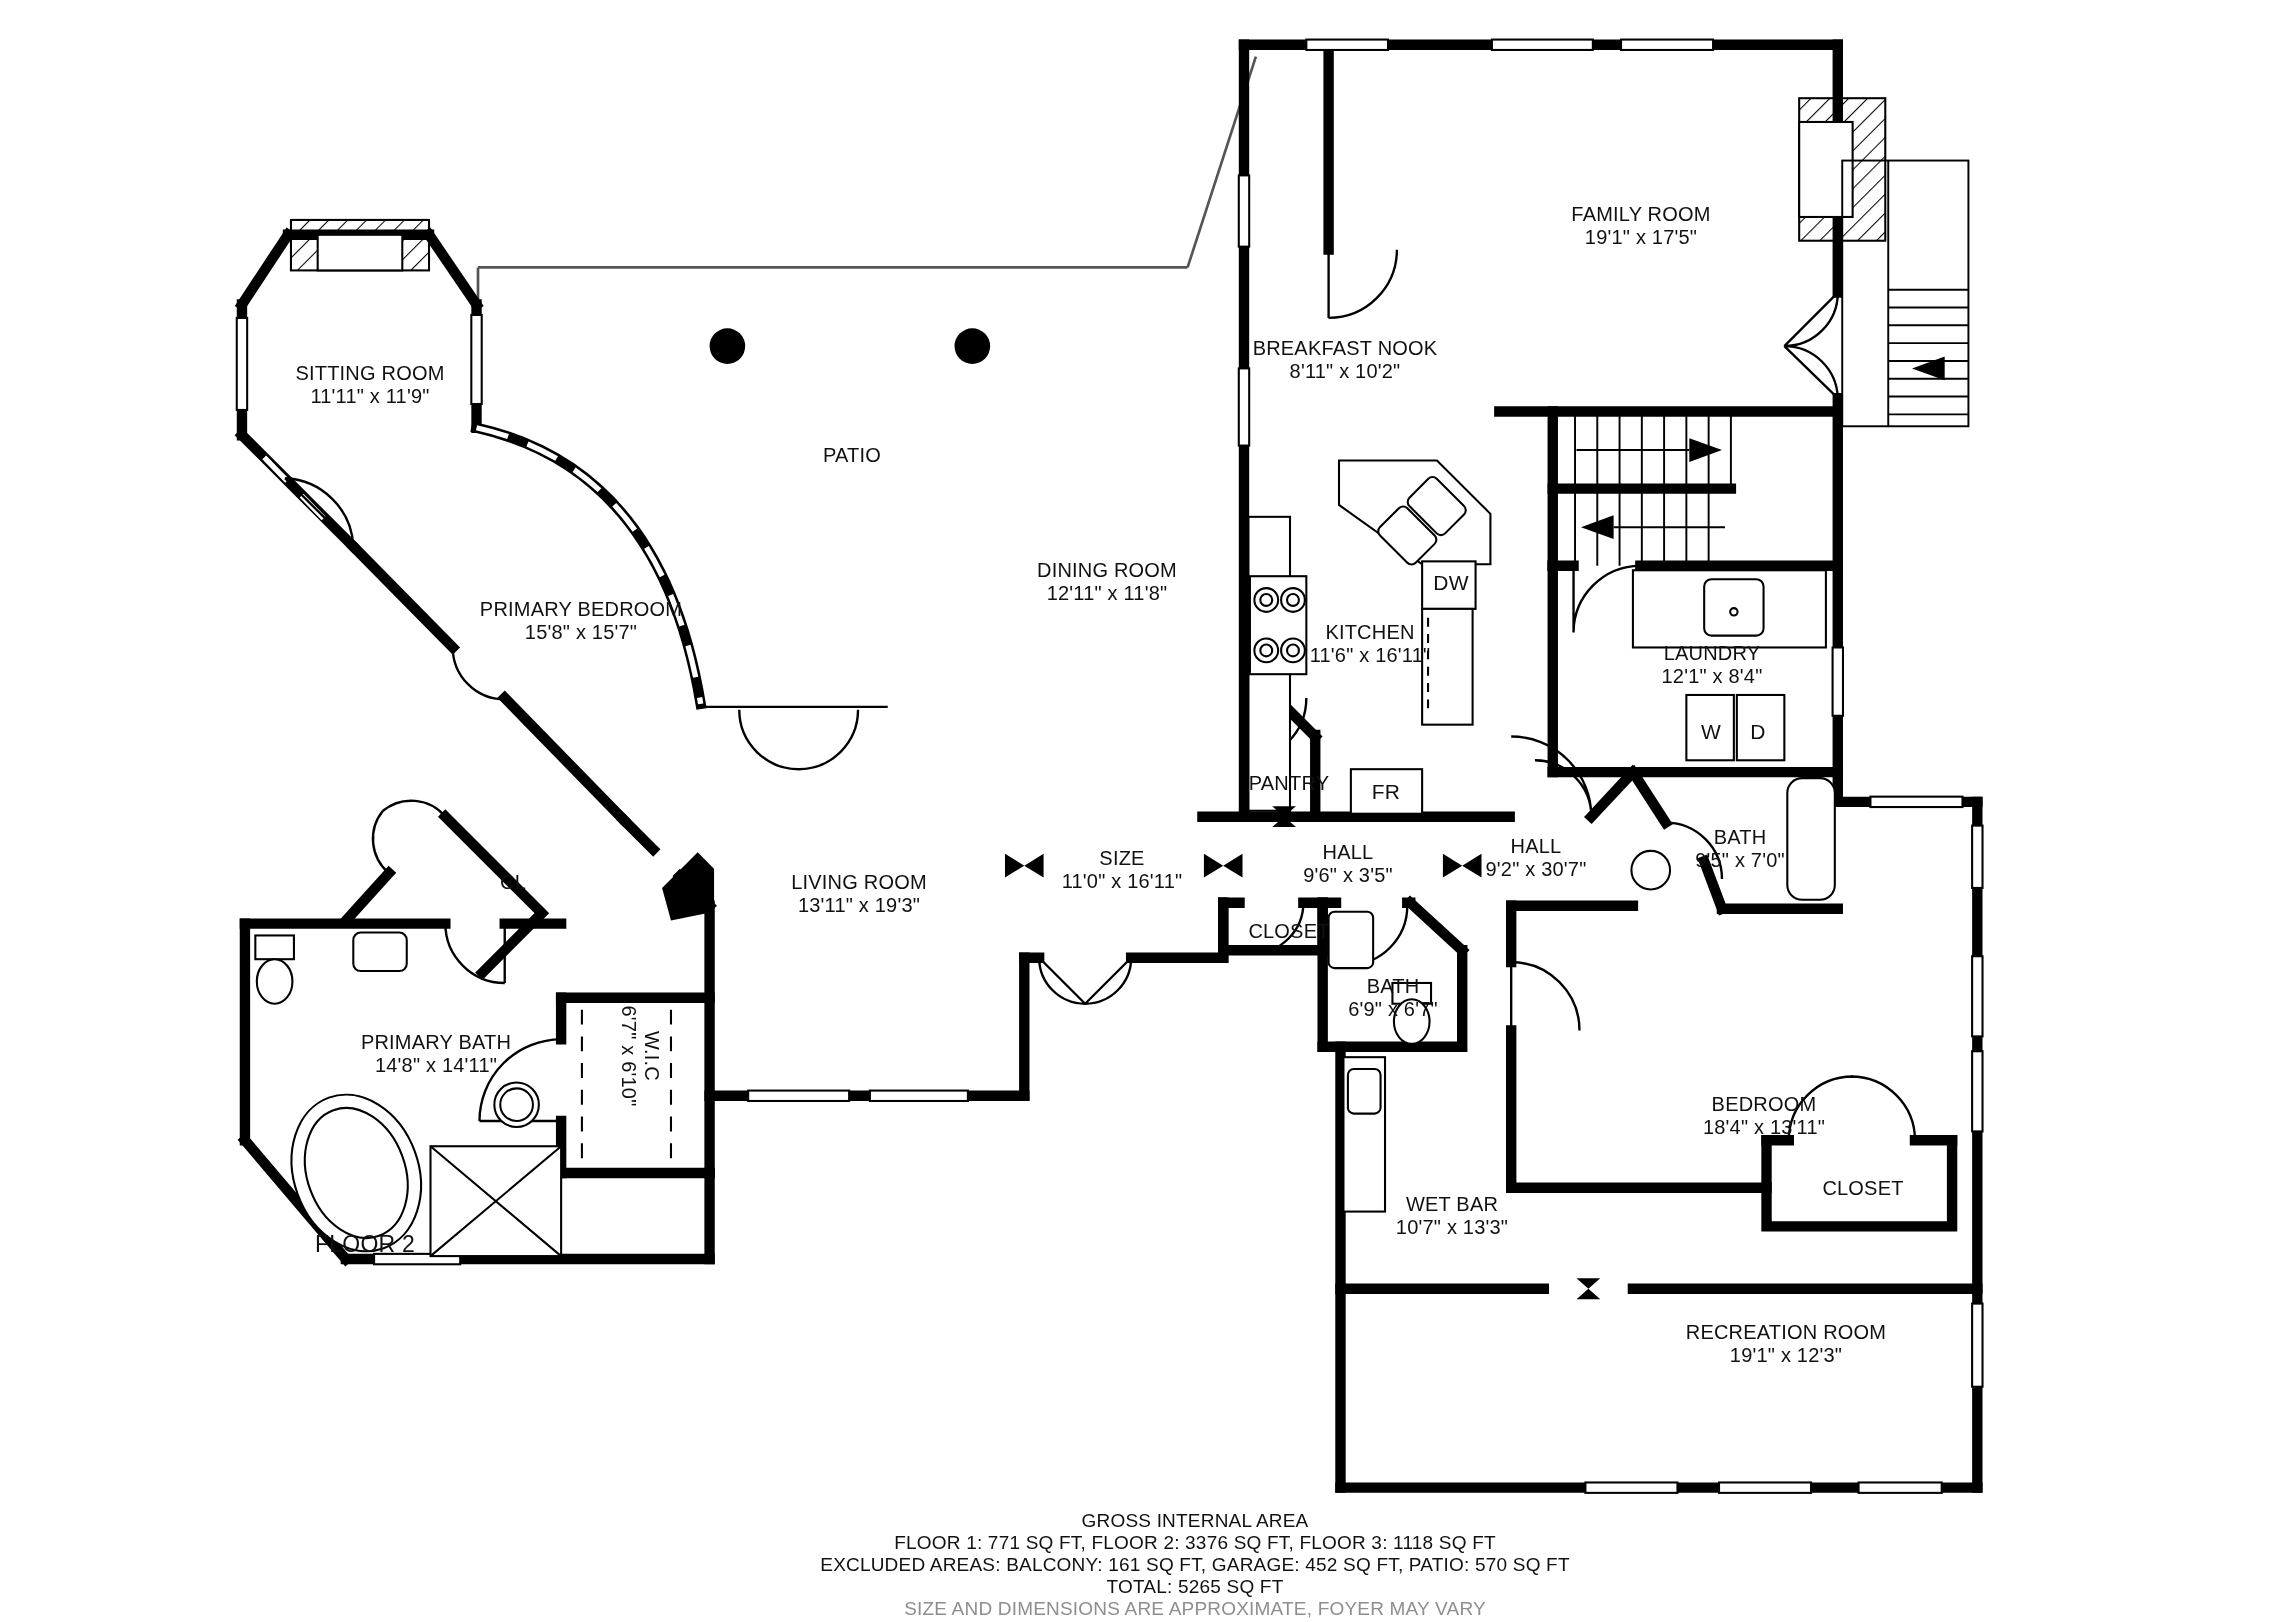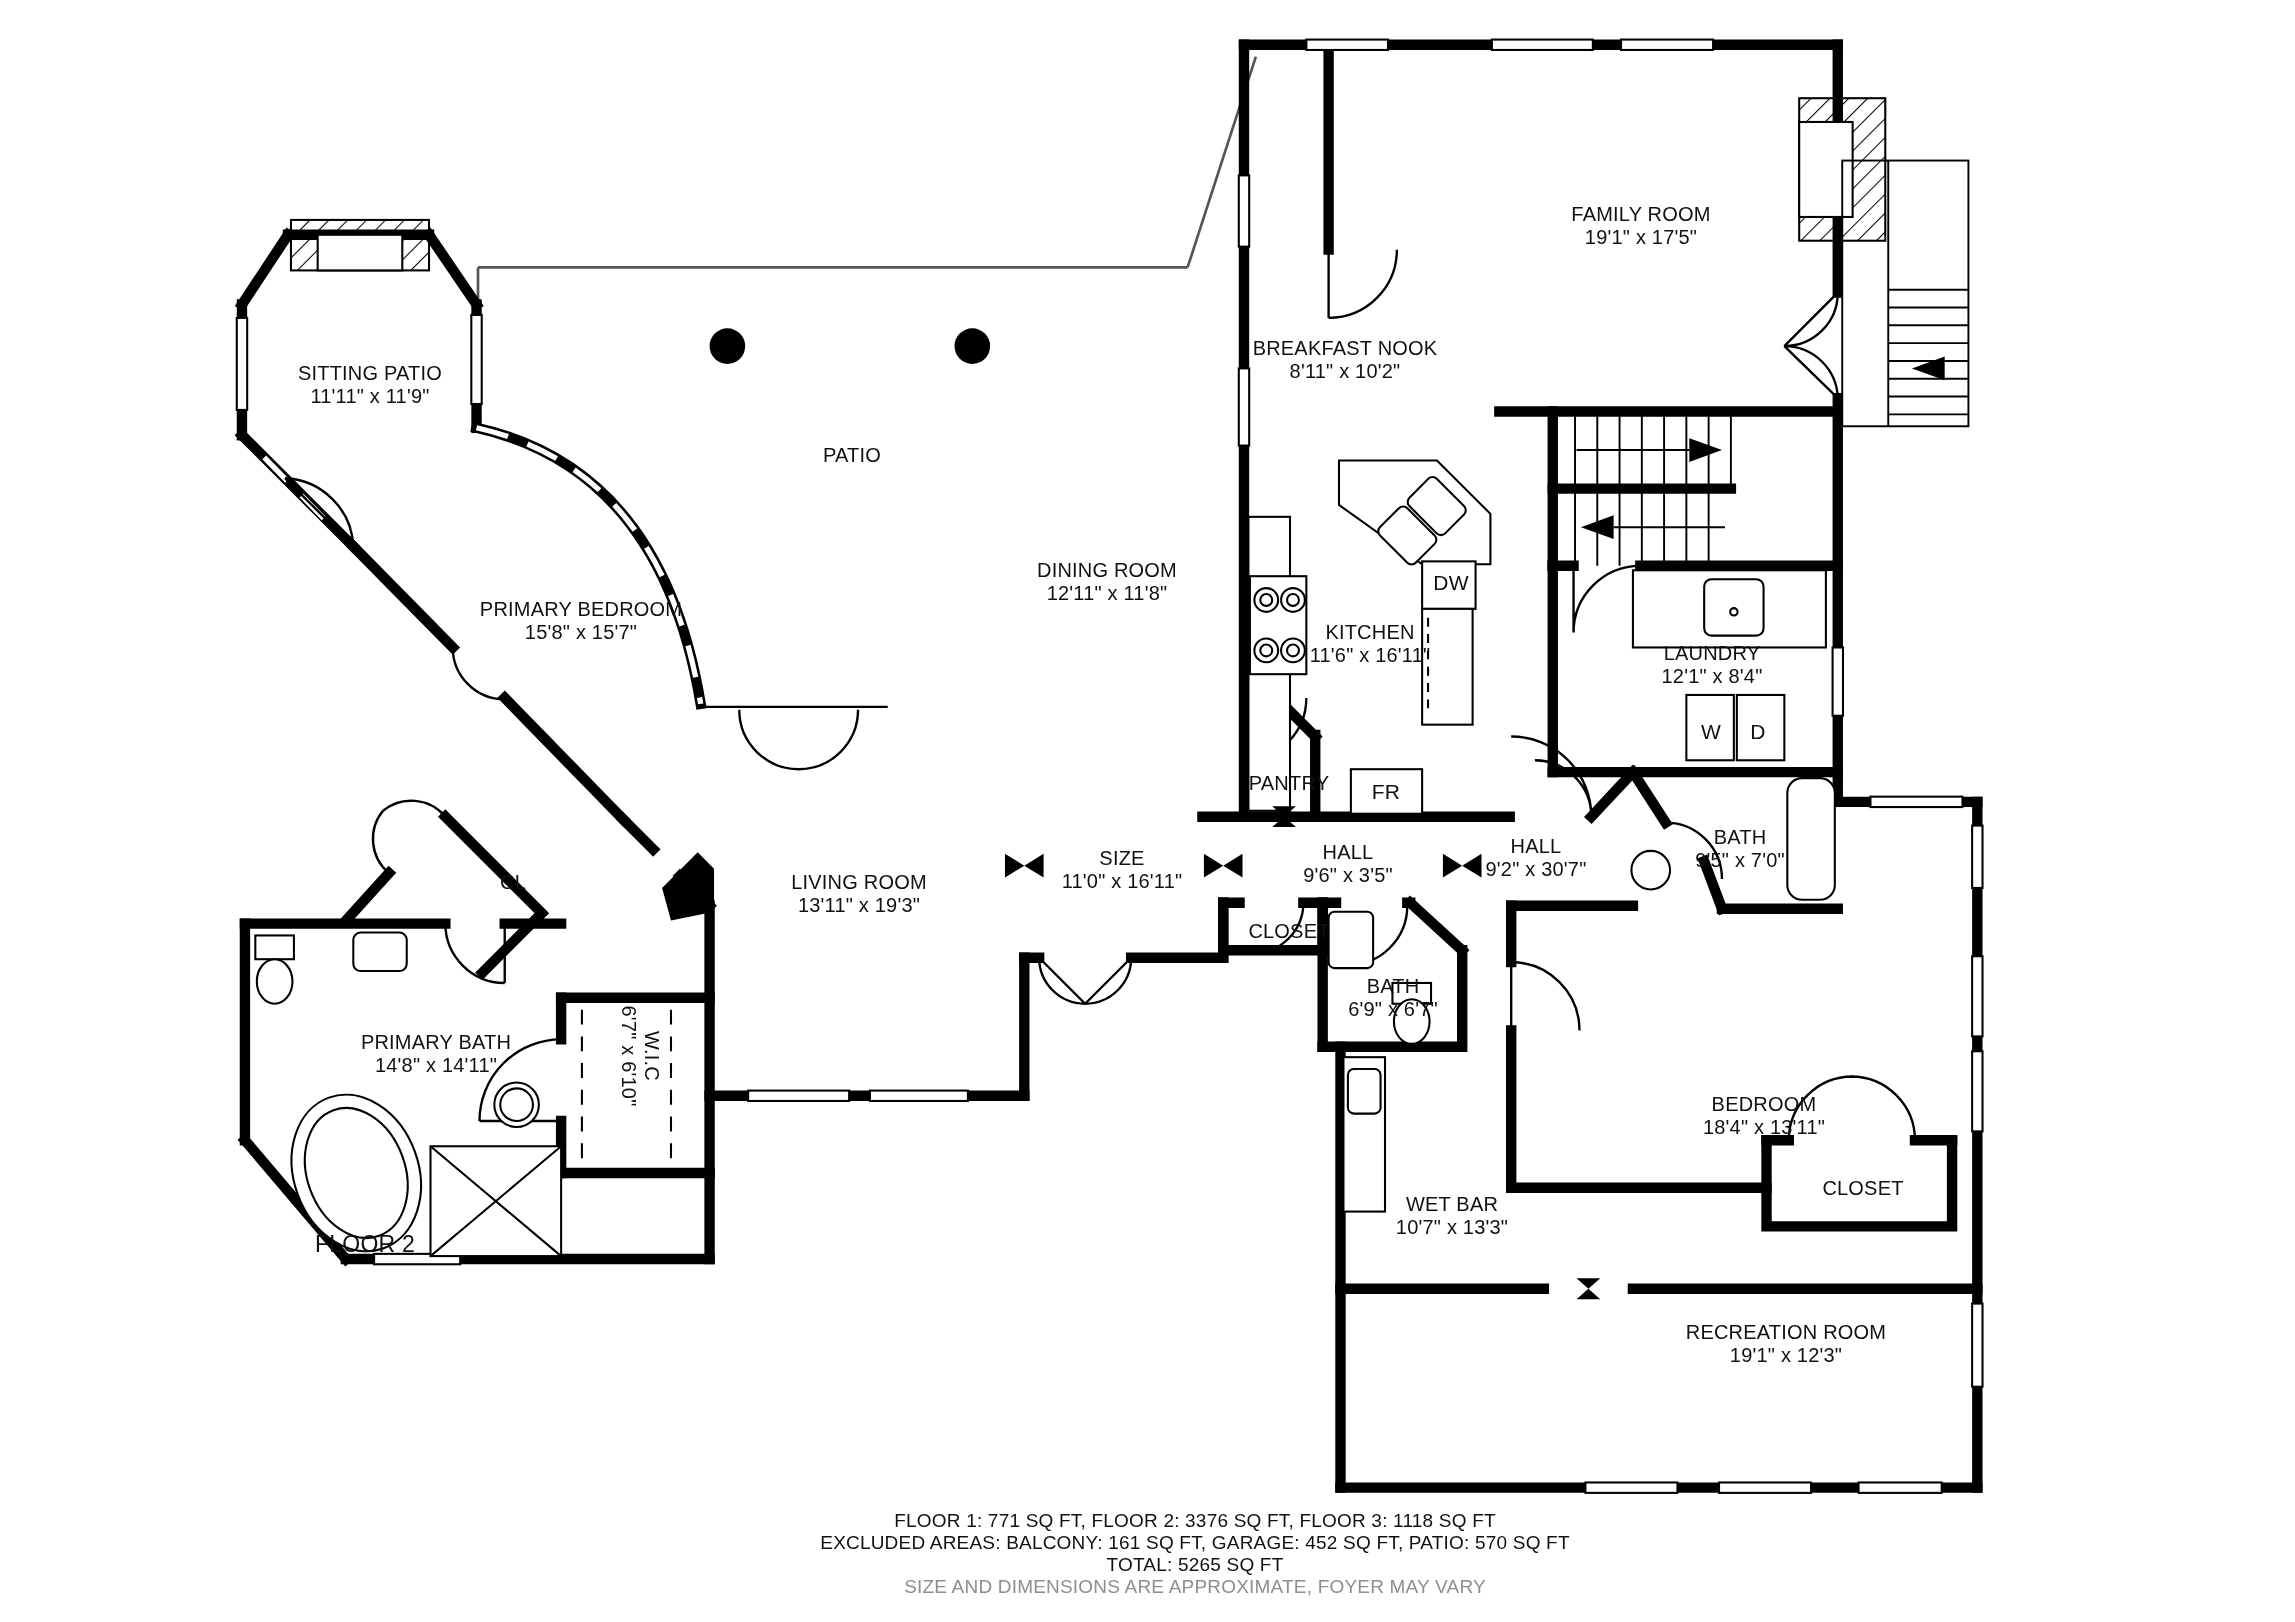--- a/index.html
+++ b/index.html
@@ -236,7 +236,7 @@
     </g>
   </svg>
 
-  <div class="room-label" style="left:370px;top:385px"><span>SITTING PATIO</span><span class="dims">11'11" x 11'9"</span></div>
+  <div class="room-label" style="left:370px;top:385px"><span>SITTING ROOM</span><span class="dims">11'11" x 11'9"</span></div>
   <div class="room-label" style="left:852px;top:455px"><span>PATIO</span></div>
   <div class="room-label" style="left:1641px;top:226px"><span>FAMILY ROOM</span><span class="dims">19'1" x 17'5"</span></div>
   <div class="room-label" style="left:1345px;top:360px"><span>BREAKFAST NOOK</span><span class="dims">8'11" x 10'2"</span></div>

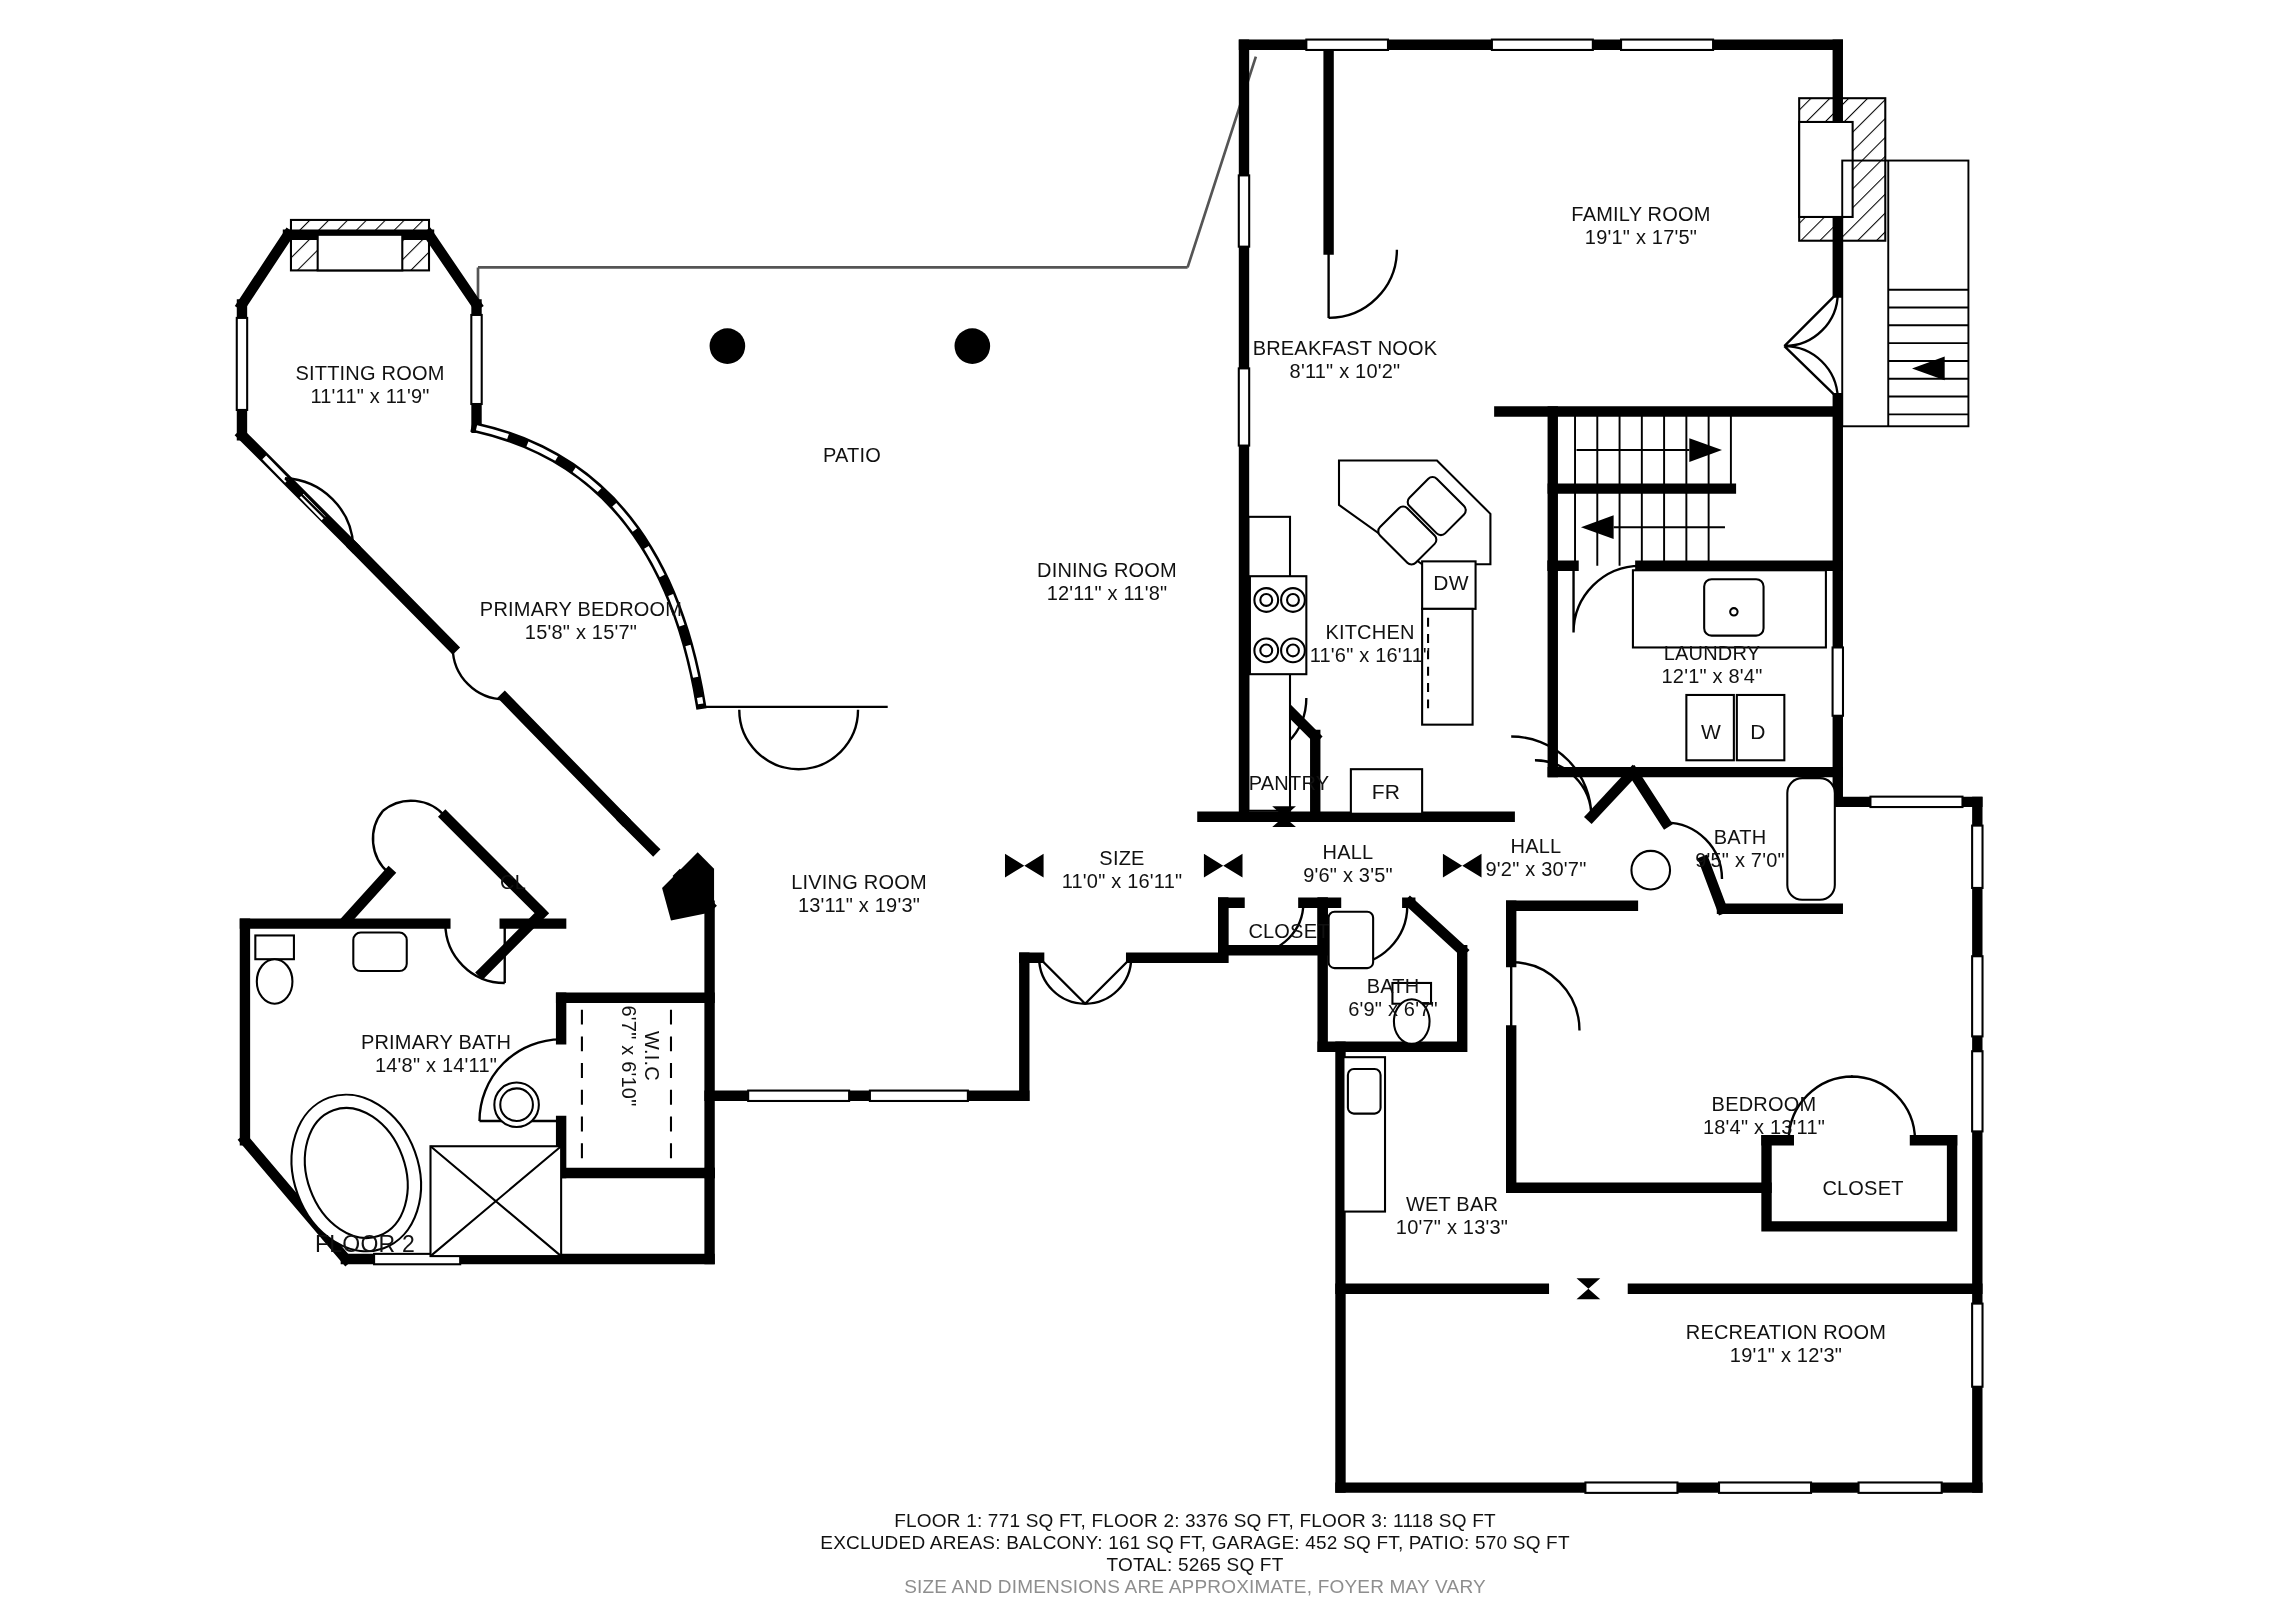--- a/index.html
+++ b/index.html
@@ -267,6 +267,7 @@
   <div class="room-label small" style="left:1758px;top:731px"><span>D</span></div>
 
   <div class="footer">
+    <div>GROSS INTERNAL AREA</div>
     <div>FLOOR 1: 771 SQ FT, FLOOR 2: 3376 SQ FT, FLOOR 3: 1118 SQ FT</div>
     <div>EXCLUDED AREAS: BALCONY: 161 SQ FT, GARAGE: 452 SQ FT, PATIO: 570 SQ FT</div>
     <div>TOTAL: 5265 SQ FT</div>

